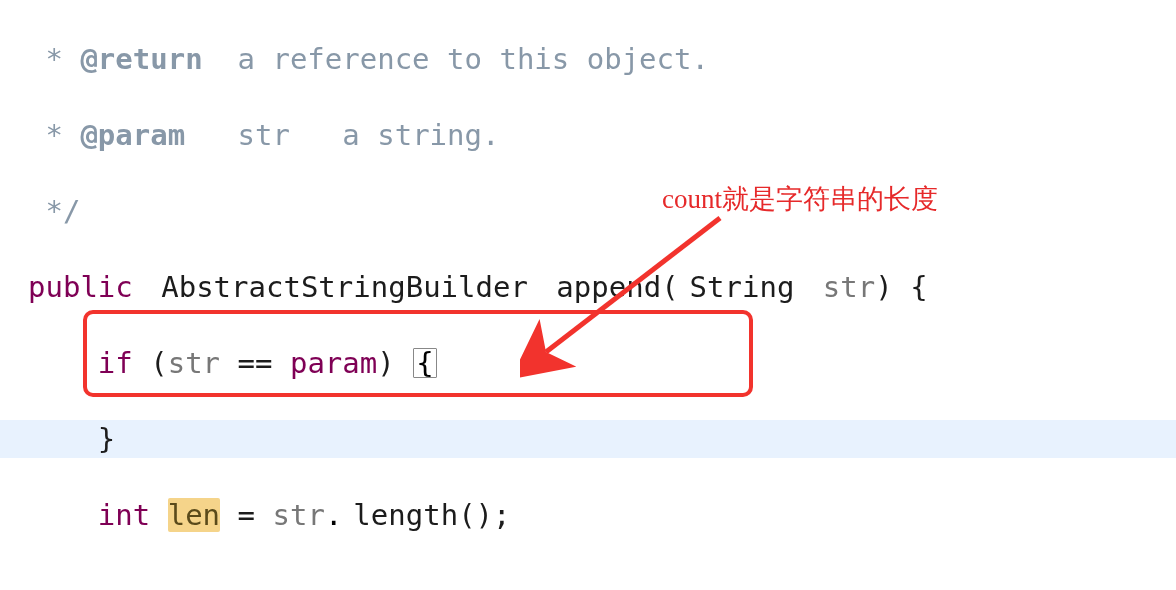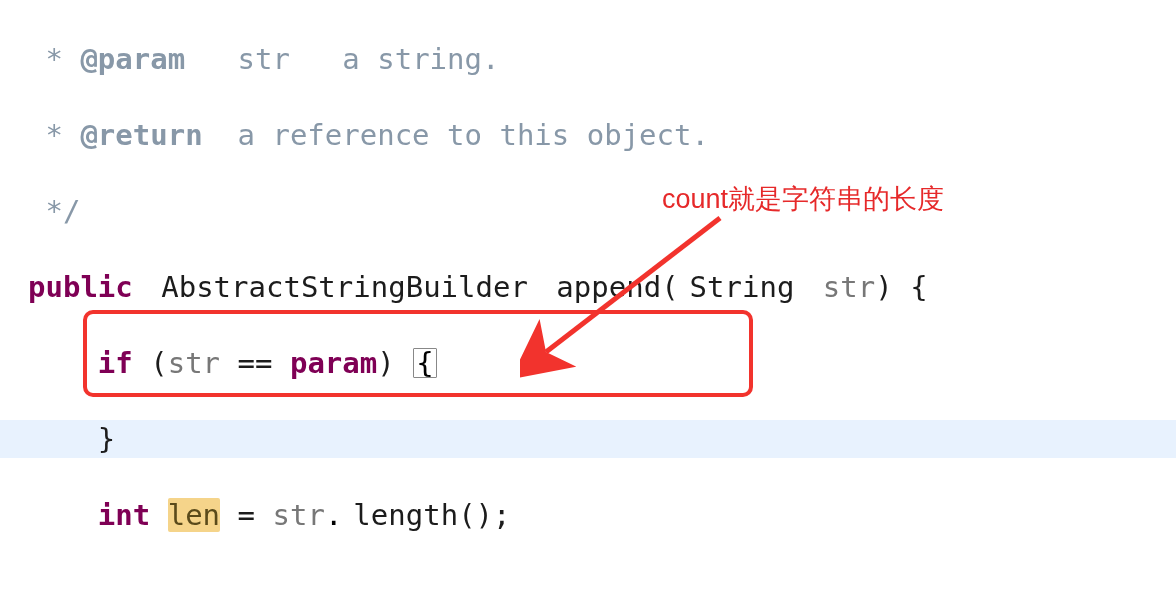--- a/index.html
+++ b/index.html
@@ -61,8 +61,8 @@
 <body>
 
 <div class="code-area">
+<span class="line"><span class="comment"> * </span><span class="comment" style="font-weight:bold">@return</span><span class="comment">  a reference to this object.</span></span>
 <span class="line"><span class="comment"> * </span><span class="comment" style="font-weight:bold">@param</span><span class="comment">   str   a string.</span></span>
-<span class="line"><span class="comment"> * </span><span class="comment" style="font-weight:bold">@return</span><span class="comment">  a reference to this object.</span></span>
 <span class="line"><span class="comment"> */</span></span>
 <span class="line"><span class="keyword">public</span> <span class="ident">AbstractStringBuilder</span> <span class="ident">append</span><span class="op">(</span><span class="ident">String</span> <span class="ident" style="color:#777">str</span><span class="op">)</span> <span class="op">{</span></span>
 <span class="line">    <span class="keyword">if</span> <span class="op">(</span><span style="color:#777">str</span> <span class="op">==</span> <span class="keyword">param</span><span class="op">)</span> <span class="box-brace">{</span></span>

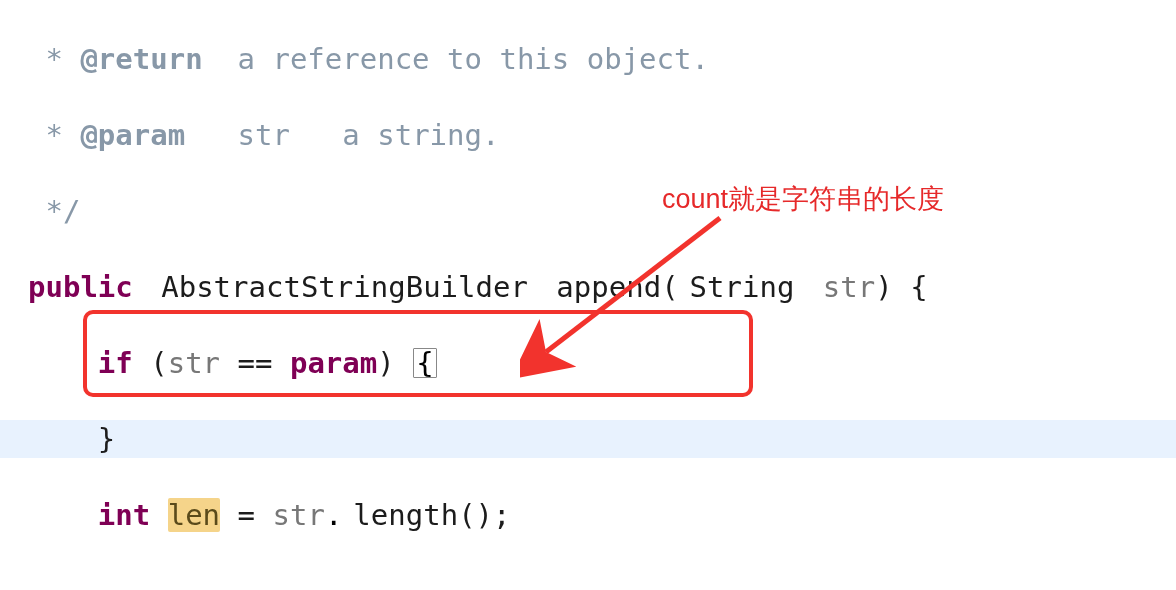--- a/index.html
+++ b/index.html
@@ -44,7 +44,7 @@
     position: absolute;
     left: 662px;
     top: 180px;
-    font-family: Liberation Sans, sans-serif;
+    font-family: Liberation Serif, serif;
     font-size: 27px;
     color: #e6292a;
     white-space: nowrap;

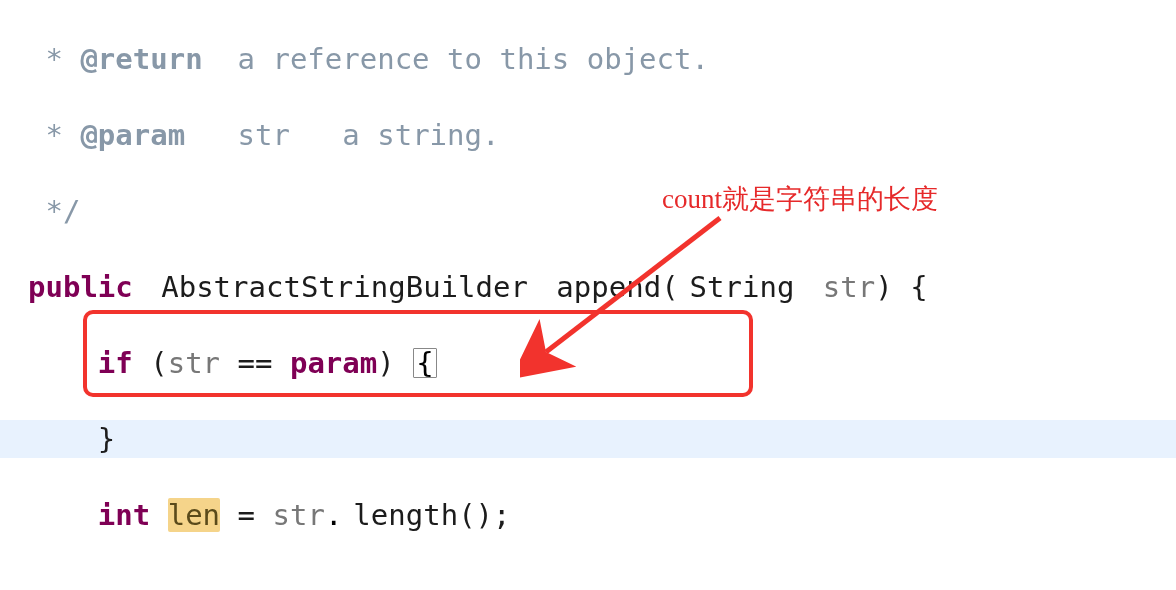--- a/index.html
+++ b/index.html
@@ -19,7 +19,7 @@
     padding: 2px 0 0 0;
   }
   .comment { color: #8898a8; }
-  .keyword { color: #7f0055; font-weight: bold; }
+  .keyword { color: #7f0055; font-weight: normal; }
   .ident { color: #1c1c1c; margin-left: 11px; }
   .op { color: #1c1c1c; }
   .hi-yellow { background: #f5d48a; border-radius: 2px; }

